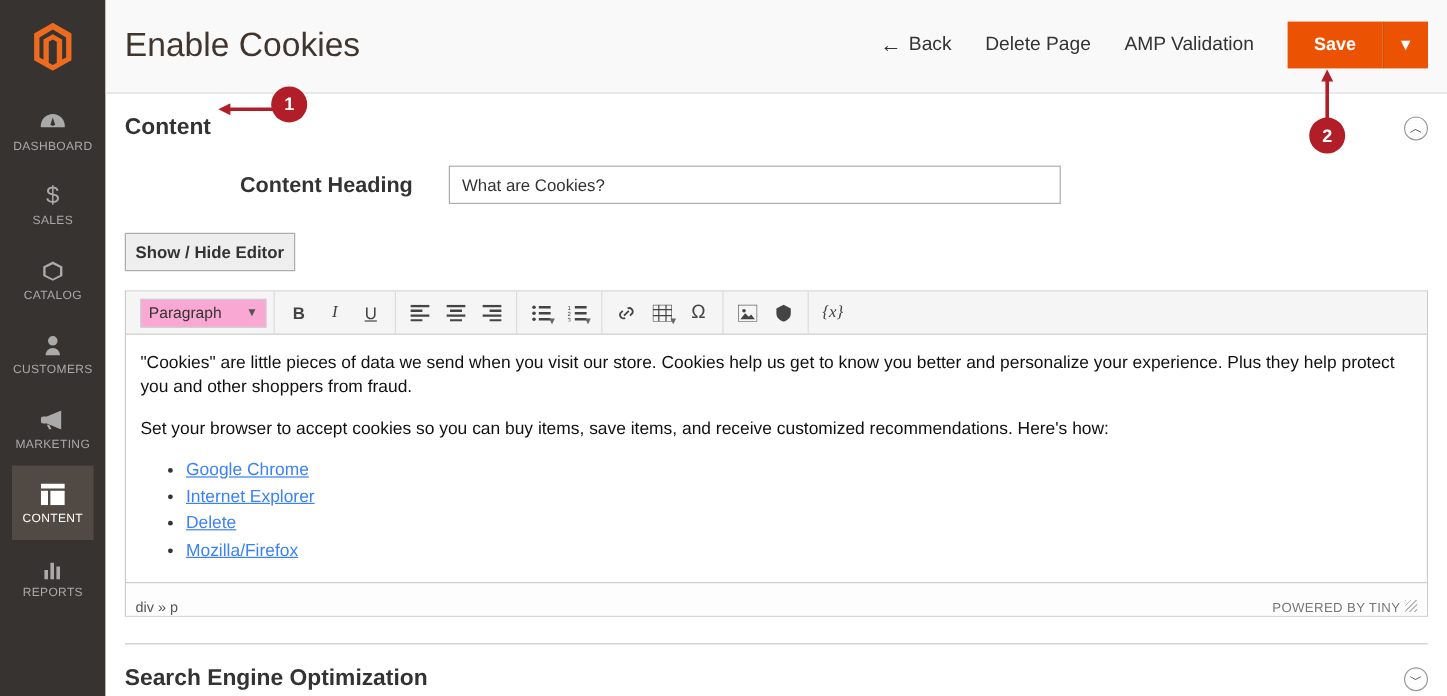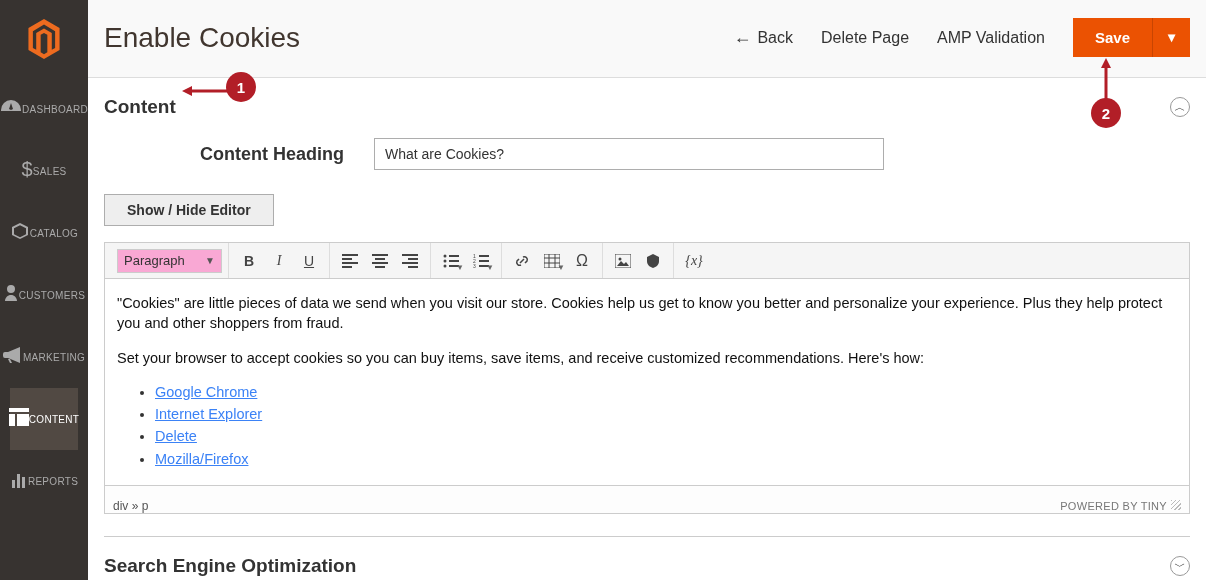--- a/index.html
+++ b/index.html
@@ -10,7 +10,7 @@
 .sidebar { width: 88px; background: #373330; display: flex; flex-direction: column; align-items: center; }
 .logo-area { width: 88px; height: 78px; display: flex; align-items: center; justify-content: center; background:#373330;}
 .logo-svg { fill: #ED6B1F; }
-.nav-item { width: 68px; height: 62px; display: flex; flex-direction: row; align-items: center; justify-content: center; color: #aaa; cursor: pointer; font-size: 10px; letter-spacing: 0.3px; }
+.nav-item { width: 68px; height: 62px; display: flex; flex-direction: column; align-items: center; justify-content: center; color: #aaa; cursor: pointer; font-size: 10px; letter-spacing: 0.3px; }
 .nav-item.active { background: #514943; color: #fff; }
 .nav-item .nav-icon { height: 22px; display:flex; align-items:center; justify-content:center; margin-bottom:4px;}
 .nav-item .nav-label { text-align:center; }

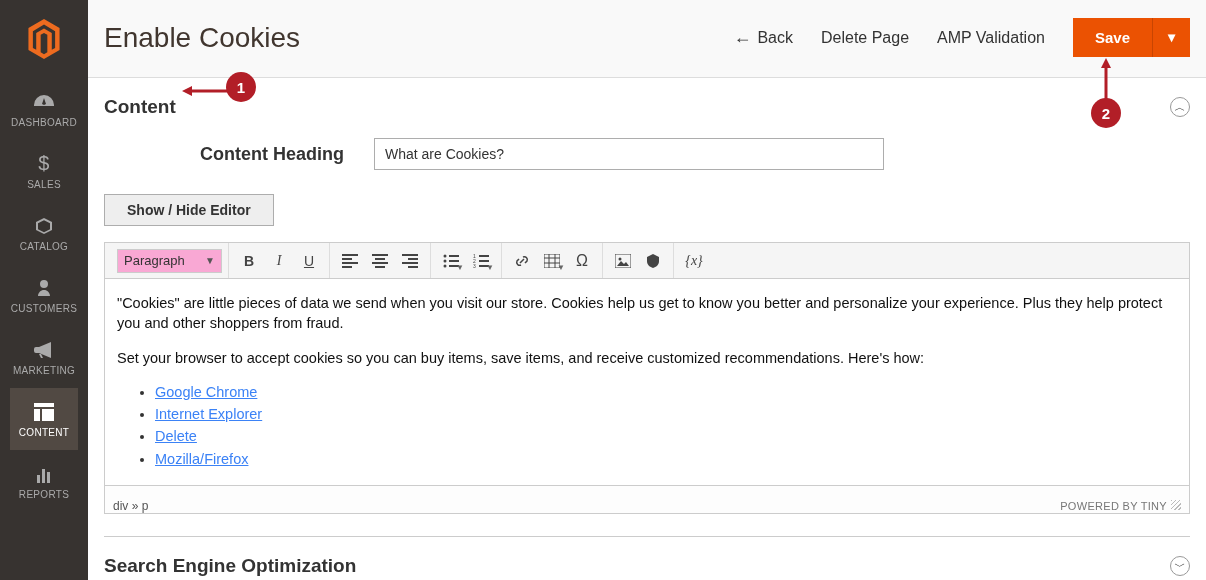--- a/index.html
+++ b/index.html
@@ -39,7 +39,7 @@
 .field-input { flex:0 0 510px; }
 .field-input input { width:100%; border:1px solid #adadad; padding:7px 10px; font-size:14px; color:#333; }
 
-.editor-toggle { border:1px solid #adadad; background:#eee; padding: 7px 22px; font-size:14px; font-weight:600; color:#333; cursor:pointer; margin-bottom:16px; display:inline-block;}
+.editor-toggle { border:1px solid #adadad; background:#eee; padding: 7px 8px; font-size:14px; font-weight:600; color:#333; cursor:pointer; margin-bottom:16px; display:inline-block;}
 
 .editor-wrap { border:1px solid #ccc; }
 .toolbar { height:36px; background:#f5f5f5; border-bottom:1px solid #ccc; display:flex; align-items:center; padding: 0 6px; gap:0; }

